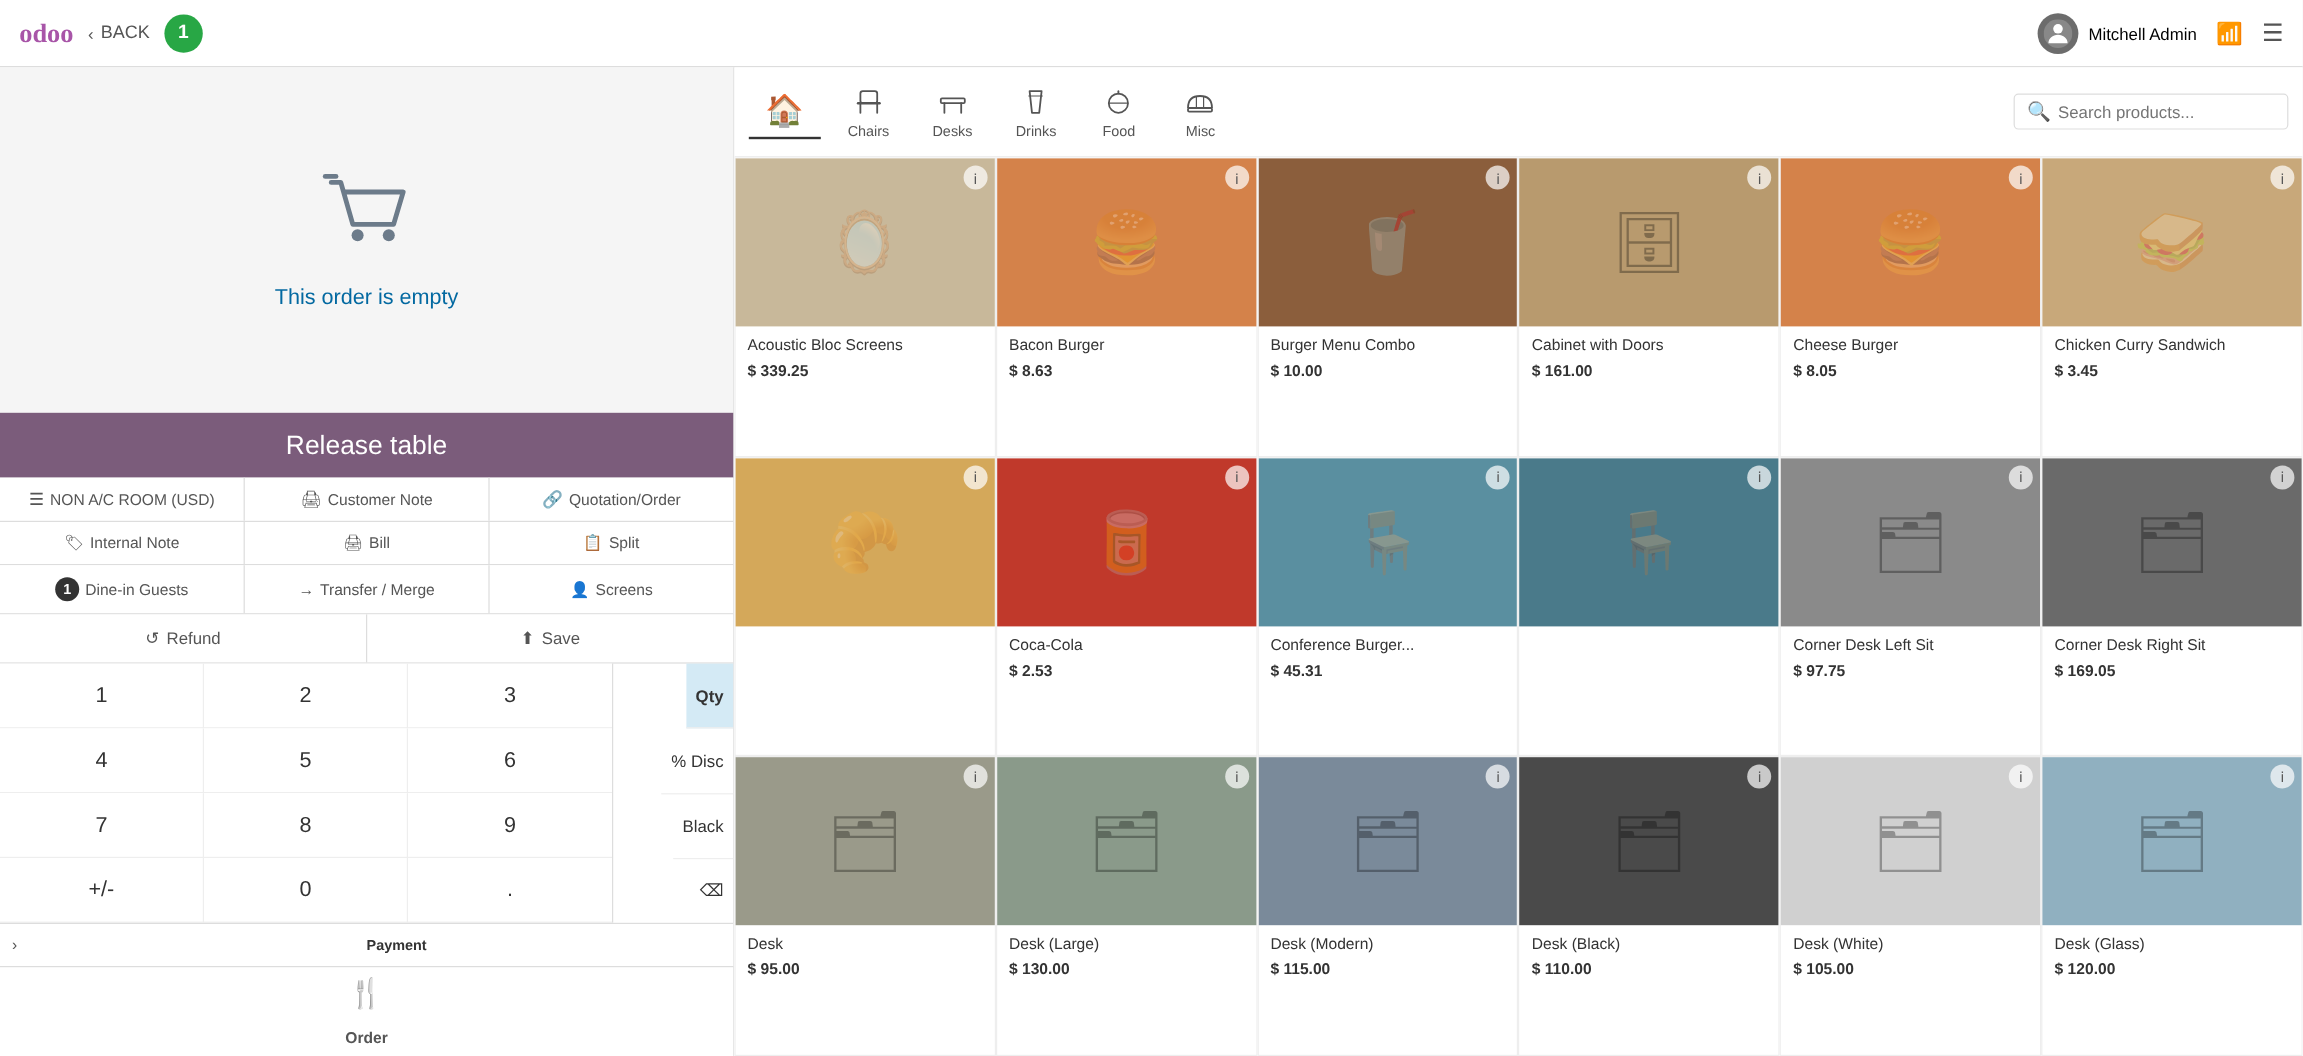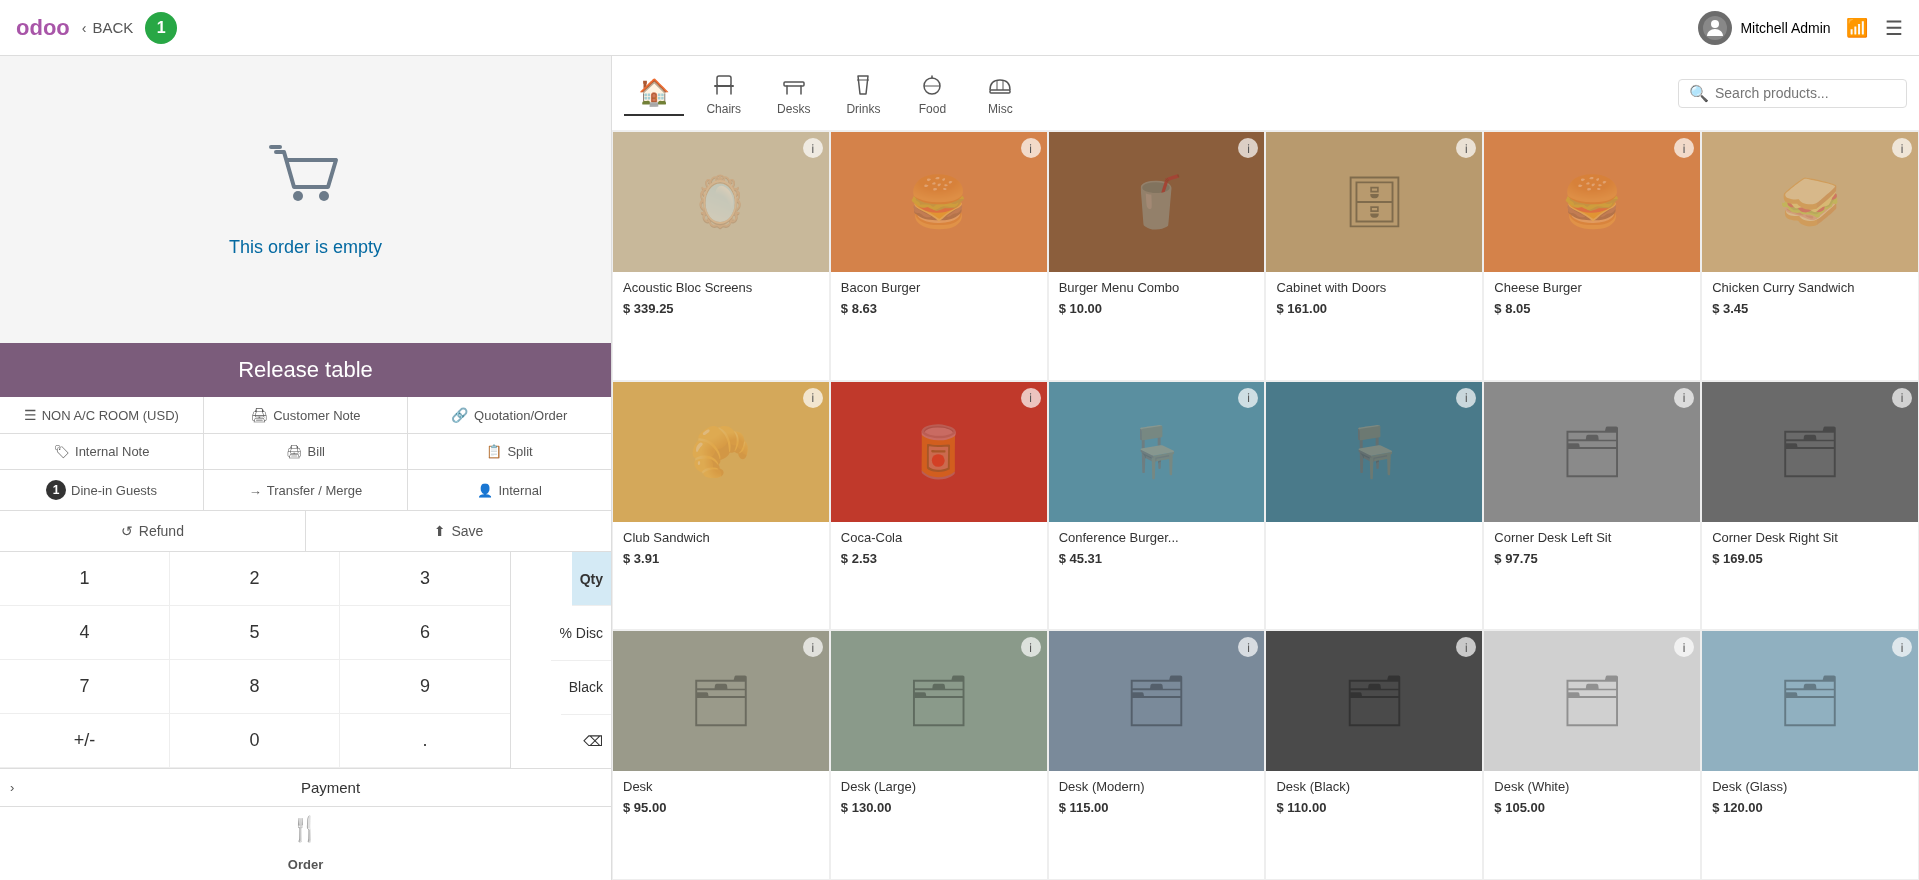--- a/index.html
+++ b/index.html
@@ -11,7 +11,7 @@
       background: #fff; height: 56px; padding: 0 16px; border-bottom: 1px solid #ddd; flex-shrink: 0;
     }
     .topbar-left { display: flex; align-items: center; gap: 12px; }
-    .odoo-logo { font-size: 22px; font-weight: bold; color: #a855a8; }
+    .odoo-logo { font-size: 22px; font-weight: bold; color: #a855a8; font-family: Liberation Serif, serif; }
     .back-btn {
       display: flex; align-items: center; gap: 6px; background: none; border: none;
       font-size: 15px; color: #555; cursor: pointer; font-weight: 500;

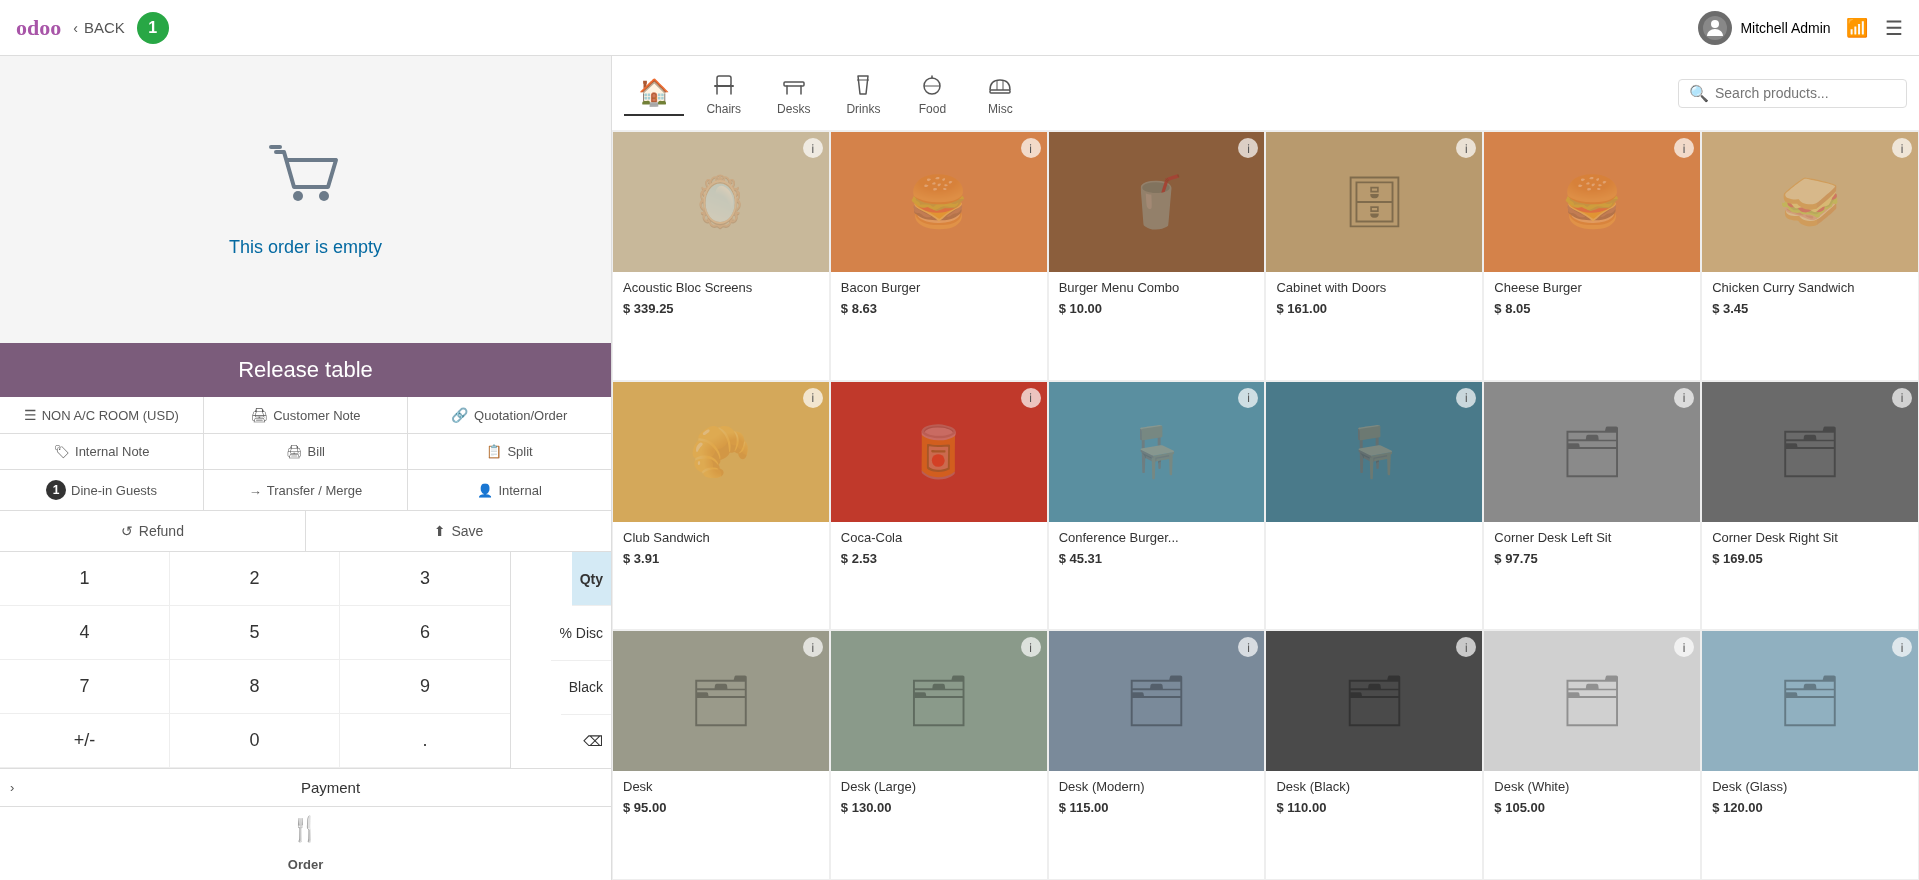--- a/index.html
+++ b/index.html
@@ -273,7 +273,7 @@
       </button>
       <button class="guest-btn">
         <span>👤</span>
-        <span>Internal</span>
+        <span>Screens</span>
       </button>
     </div>
 

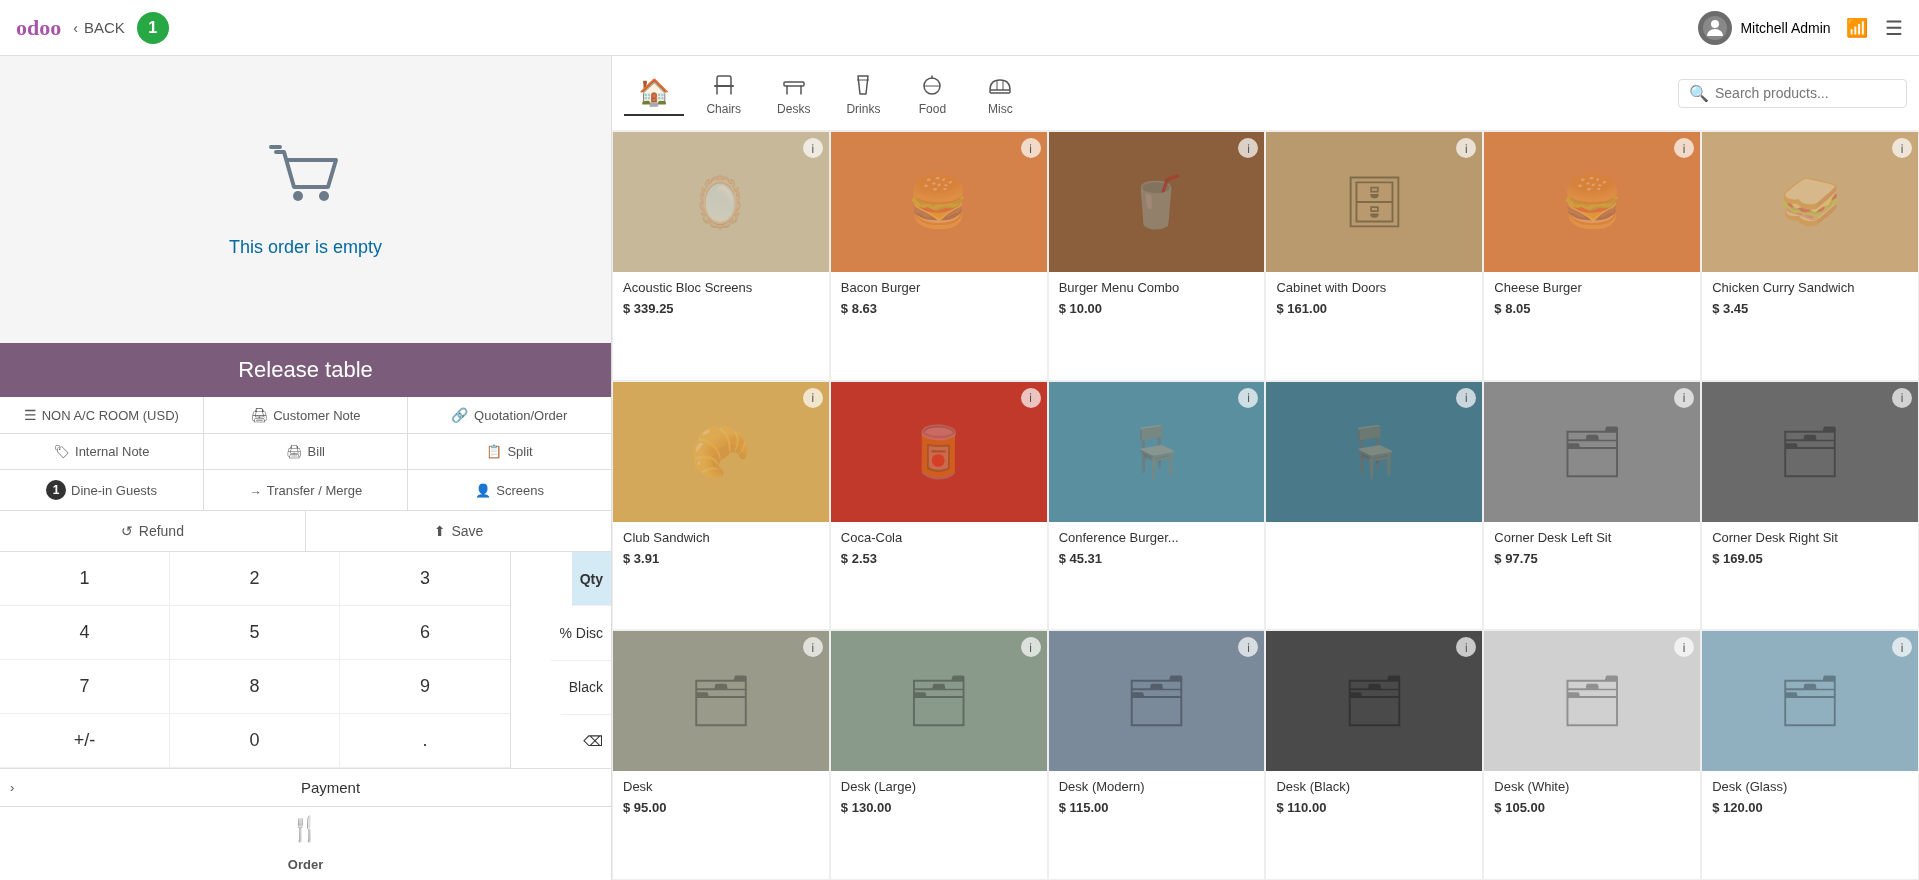--- a/index.html
+++ b/index.html
@@ -447,10 +447,6 @@
         <span style="font-size:50px; opacity:0.3">🥐</span>
       </div>
       <div class="product-info-icon">ℹ</div>
-      <div class="product-details">
-        <div class="product-name">Club Sandwich</div>
-        <div class="product-price">$ 3.91</div>
-      </div>
     </div>
         <div class="product-card">
       <div class="product-img" style="background:#c0392b;">

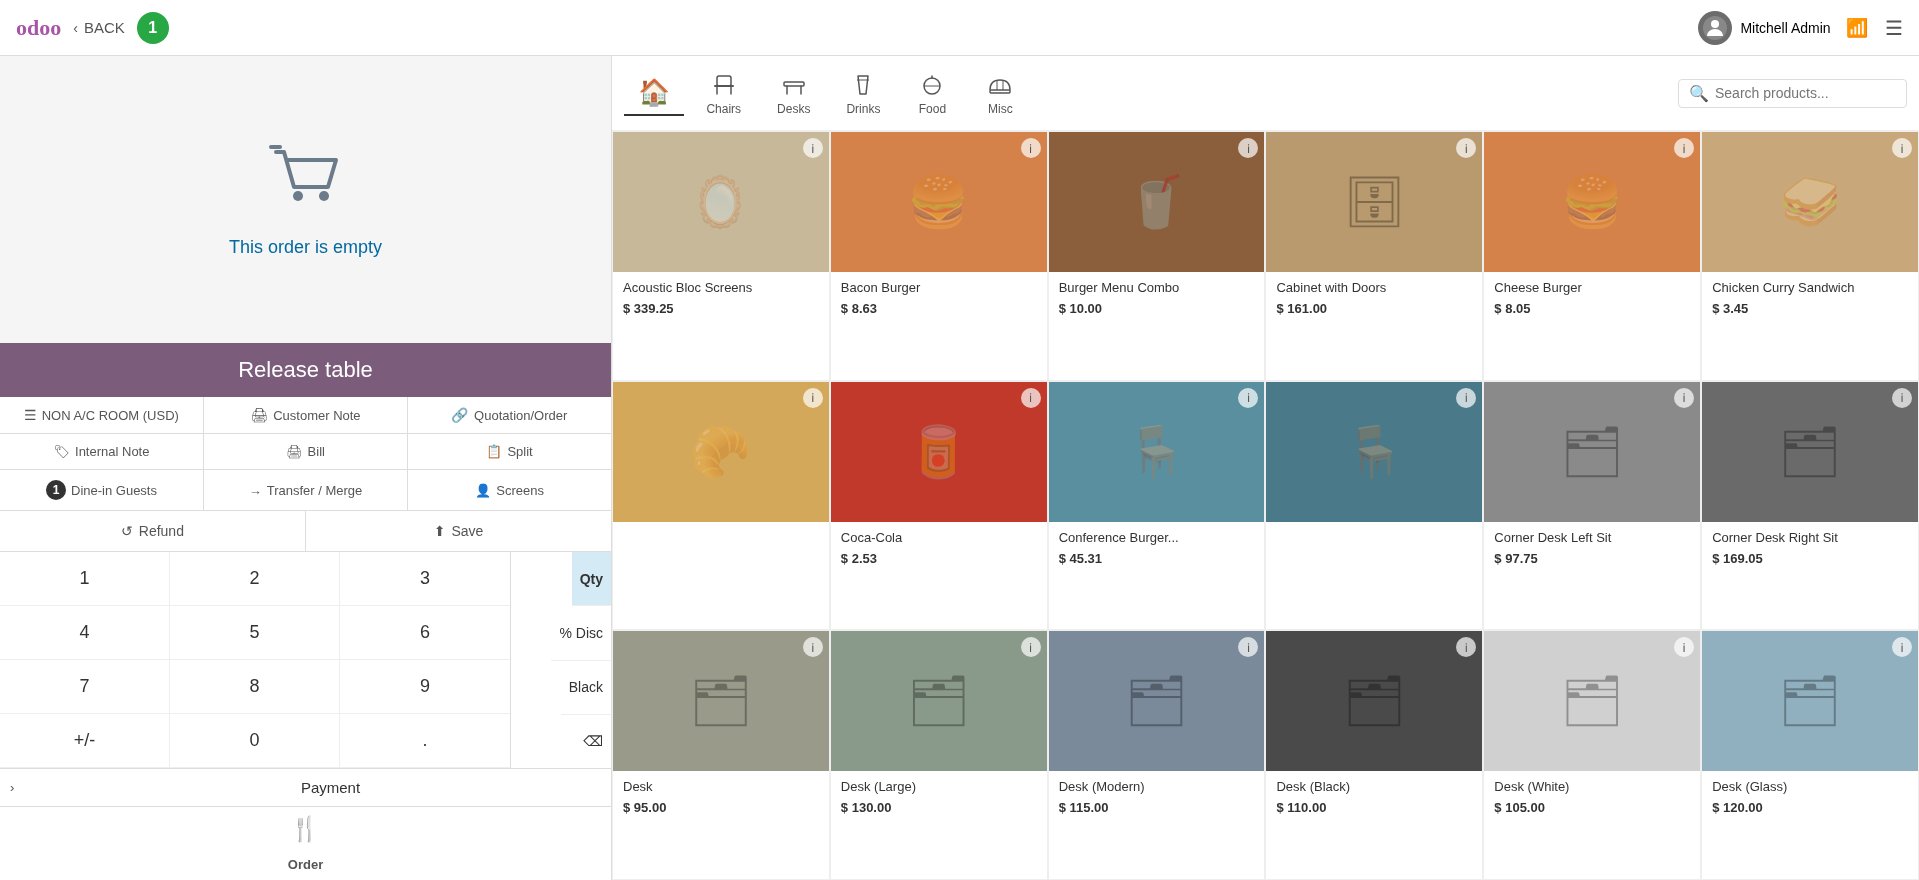--- a/index.html
+++ b/index.html
@@ -316,7 +316,7 @@
         <button style="flex:0 0 50px; padding:10px; border:none; background:none; cursor:pointer; font-size:13px; color:#555; display:flex; align-items:center; gap:4px;">
           <span>›</span>
         </button>
-        <button style="flex:1; padding:10px; border:none; background:none; cursor:pointer; font-size:15px; color:#333; font-weight:400;">Payment</button>
+        <button style="flex:1; padding:10px; border:none; background:none; cursor:pointer; font-size:12px; color:#333; font-weight:700;">Payment</button>
       </div>
 
     </div>

